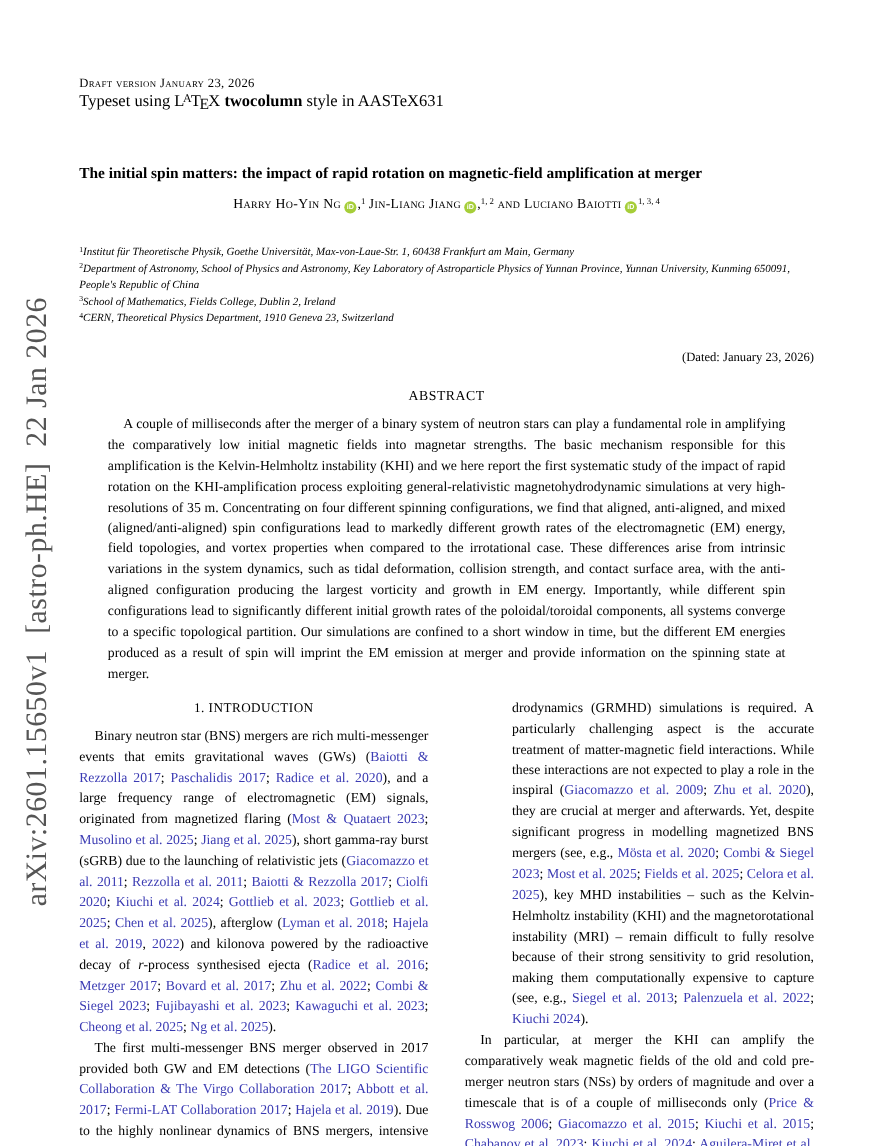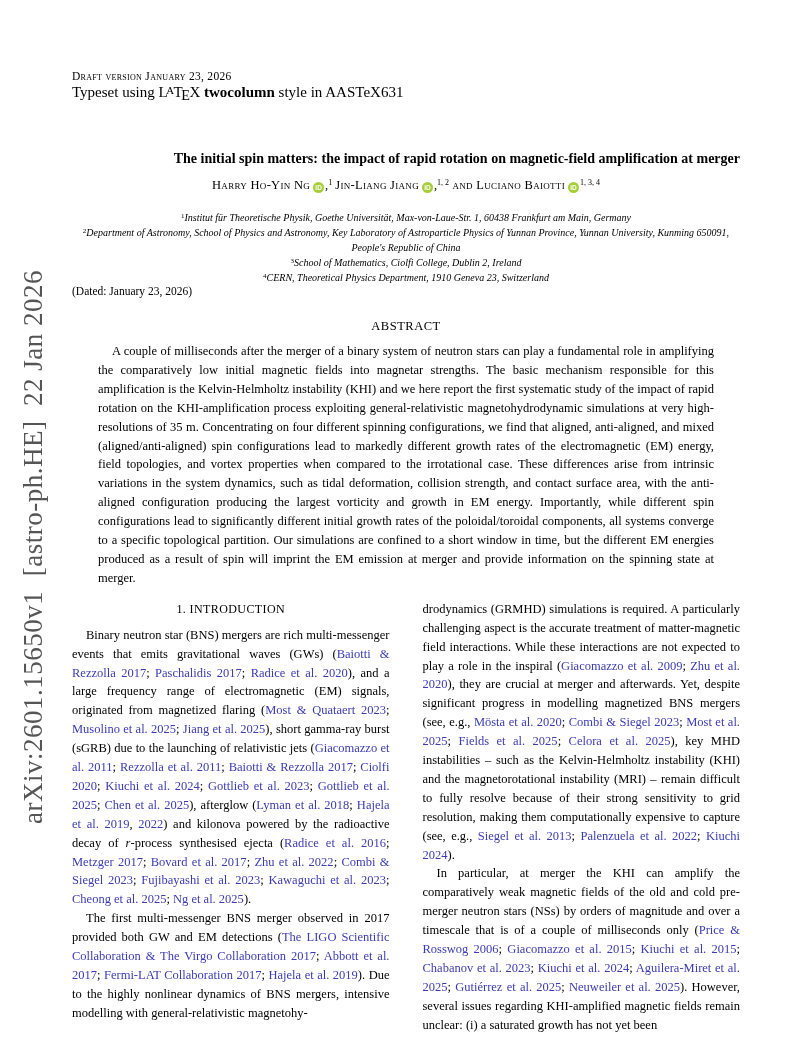--- a/index.html
+++ b/index.html
@@ -25,7 +25,7 @@
   .lA { font-size: 0.72em; vertical-align: 0.28em; margin-left: -0.12em; margin-right: -0.06em; }
   .lE { font-size: 0.95em; vertical-align: -0.21em; margin-left: -0.1em; margin-right: -0.04em; }
   .title {
-    margin-top: 45px; text-align: right;
+    margin-top: 45px; text-align: left;
     font-size: 14px; font-weight: bold; line-height: 19px;
   }
   .authors {

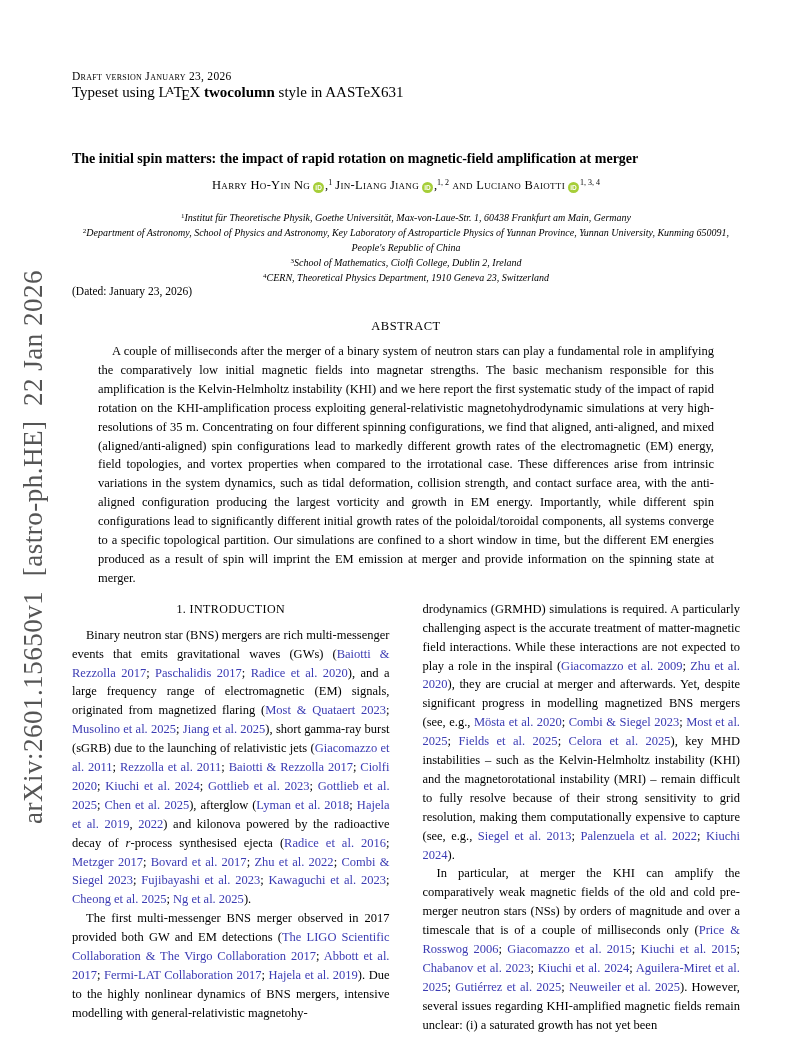--- a/index.html
+++ b/index.html
@@ -43,7 +43,7 @@
     line-height: 11px; text-align: center;
     vertical-align: -1px; margin: 0 1px 0 3px;
   }
-  .affils { margin-top: 16px; text-align: center; }
+  .affils { margin-top: 28px; }
   .affil { font-size: 10px; font-style: italic; line-height: 15px; }
   .affil sup { font-style: normal; font-size: 7px; vertical-align: 3px; }
   .dated { text-align: left; font-size: 11.5px; }

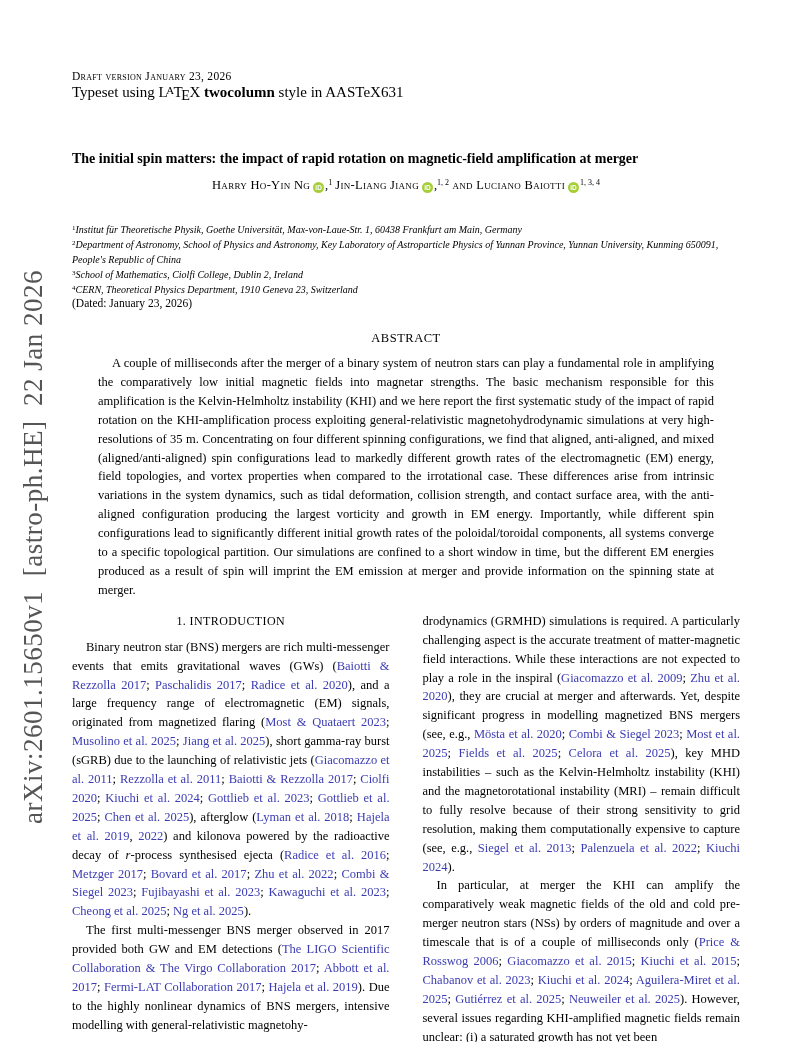--- a/index.html
+++ b/index.html
@@ -79,7 +79,7 @@
   <div class="affils">
     <div class="affil"><sup>1</sup><span>Institut für Theoretische Physik, Goethe Universität, Max-von-Laue-Str. 1, 60438 Frankfurt am Main, Germany</span></div>
     <div class="affil"><sup>2</sup><span>Department of Astronomy, School of Physics and Astronomy, Key Laboratory of Astroparticle Physics of Yunnan Province, Yunnan University, Kunming 650091, People's Republic of China</span></div>
-    <div class="affil"><sup>3</sup><span>School of Mathematics, Ciolfi College, Dublin 2, Ireland</span></div>
+    <div class="affil"><sup>3</sup><span>School of Mathematics, Fields College, Dublin 2, Ireland</span></div>
     <div class="affil"><sup>4</sup><span>CERN, Theoretical Physics Department, 1910 Geneva 23, Switzerland</span></div>
   </div>
 

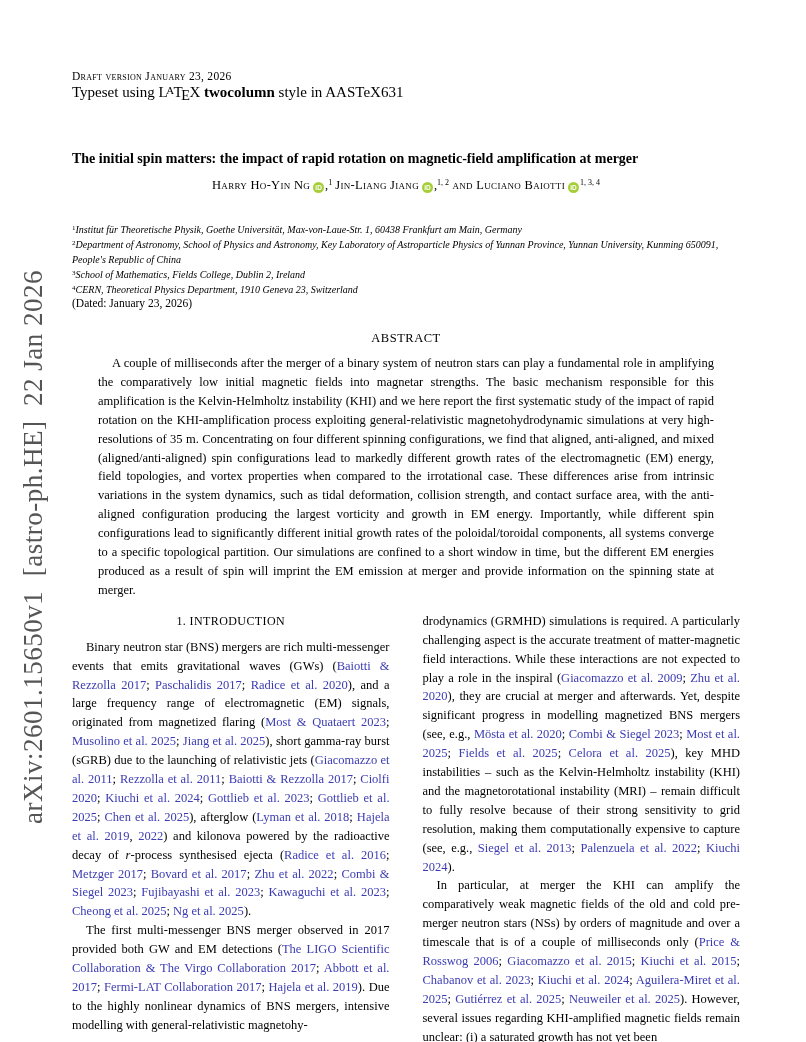--- a/index.html
+++ b/index.html
@@ -46,7 +46,7 @@
   .affils { margin-top: 28px; }
   .affil { font-size: 10px; font-style: italic; line-height: 15px; }
   .affil sup { font-style: normal; font-size: 7px; vertical-align: 3px; }
-  .dated { text-align: left; font-size: 11.5px; }
+  .dated { margin-top: 22px; text-align: right; font-size: 11.5px; }
   .abs-heading { margin-top: 22px; text-align: center; font-size: 12.5px; letter-spacing: 0.5px; }
   .abs-body {
     margin: 8px 26px 0 26px;

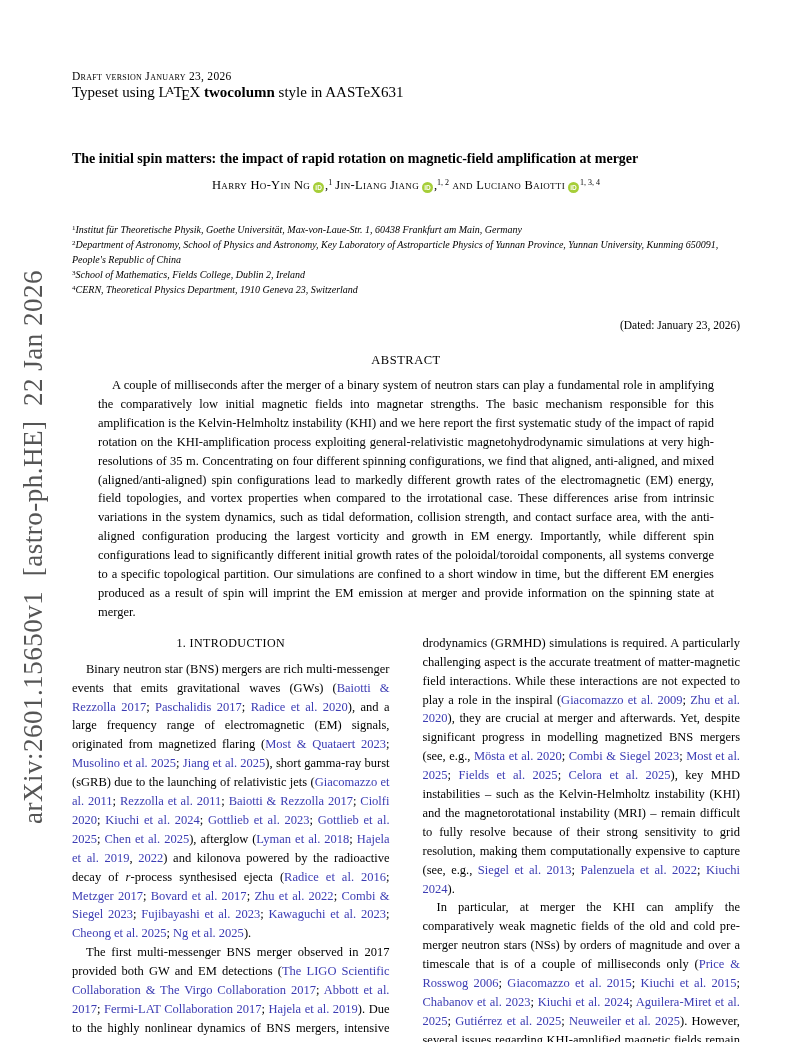--- a/index.html
+++ b/index.html
@@ -57,7 +57,7 @@
   .col { width: 323px; font-size: 12.5px; line-height: 18.9px; text-align: justify; }
   .sec-heading { text-align: center; font-size: 12px; letter-spacing: 0.4px; margin-bottom: 7px; }
   .par { text-indent: 14px; }
-  .par.noindent { text-indent: 0; }
+  .par.noindent { text-indent: 0; margin-left: 43px; }
   .cite { color: #3b3bb3; }
 </style>
 </head>

